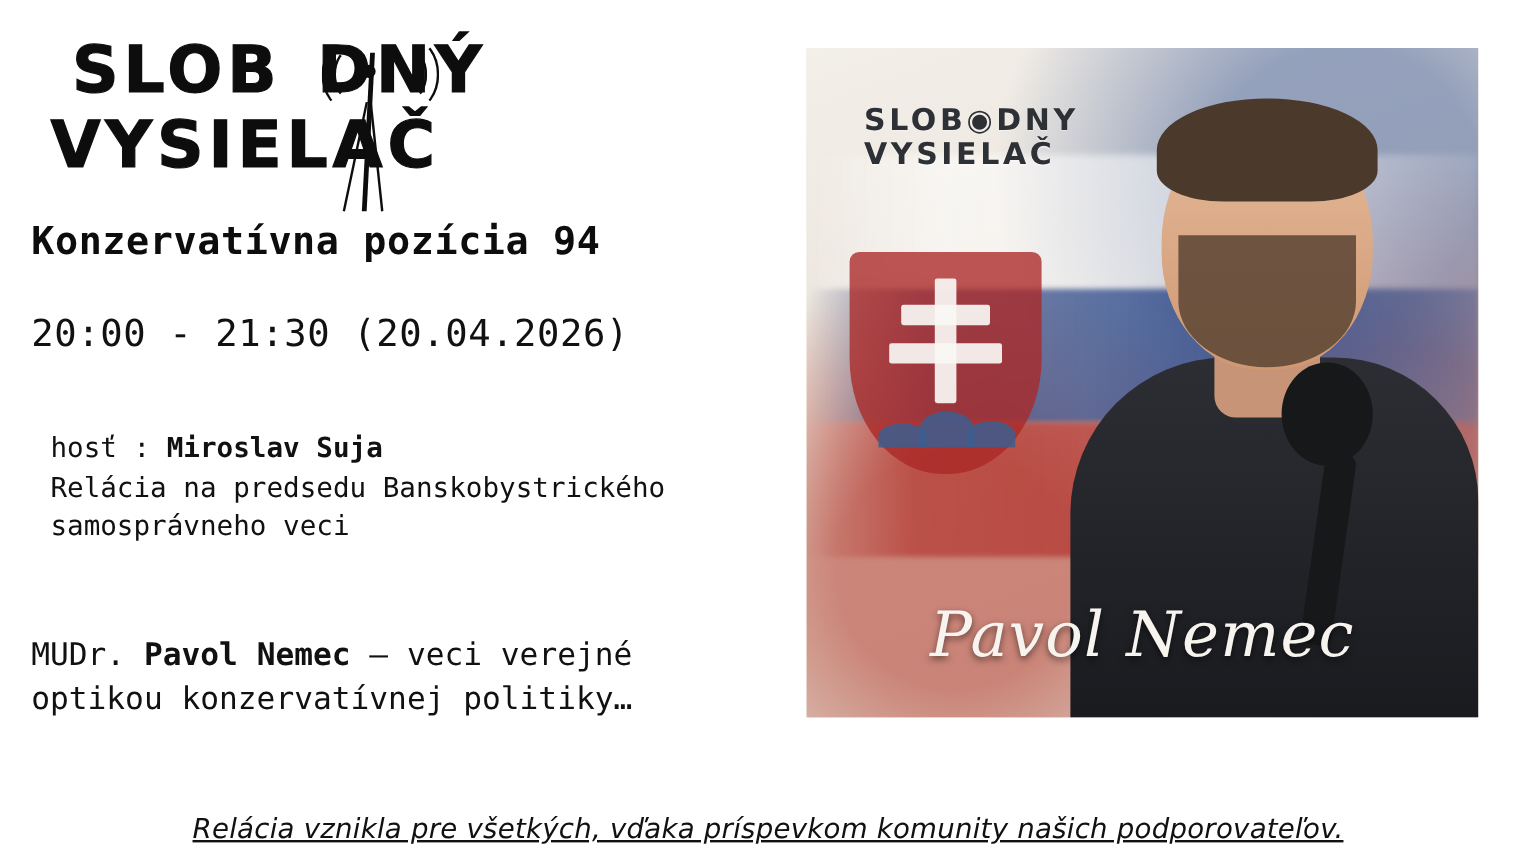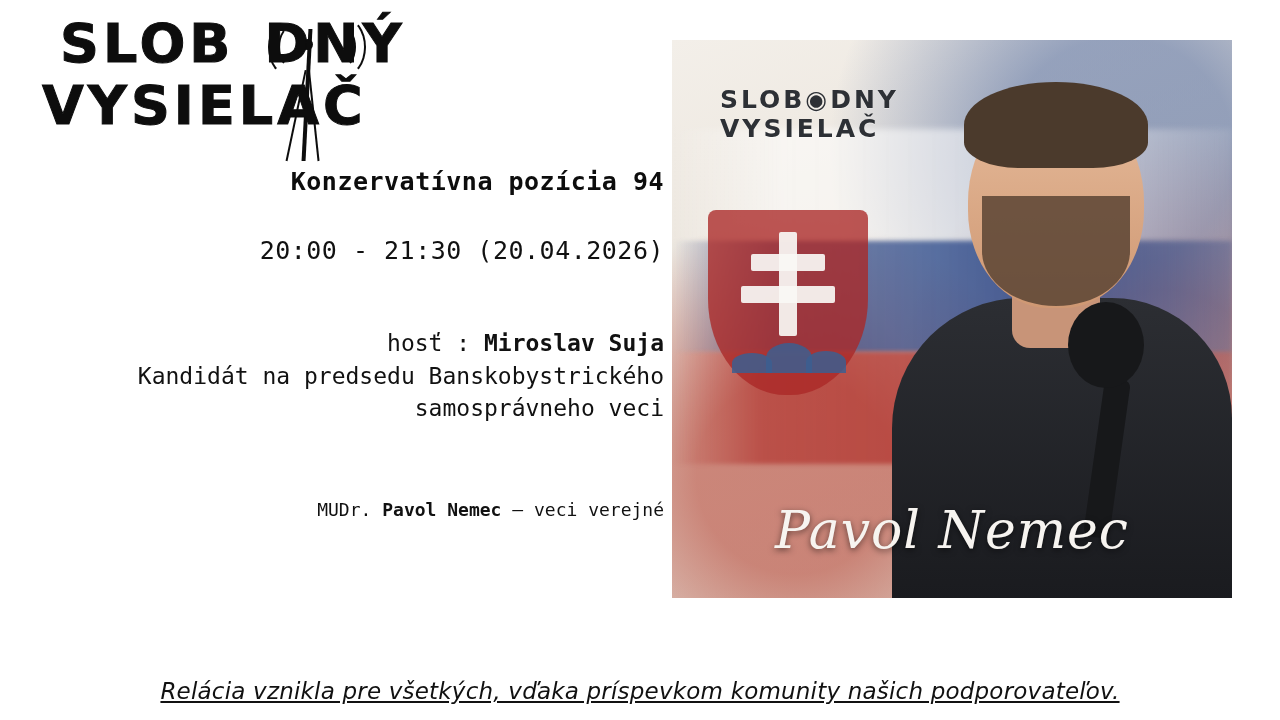--- a/index.html
+++ b/index.html
@@ -25,10 +25,9 @@
   .left {
     position: absolute;
     left: 24px;
-    top: 7px;
+    top: 22px;
     width: 640px;
     height: 620px;
-    text-align: right;
   }
 
   .logo {

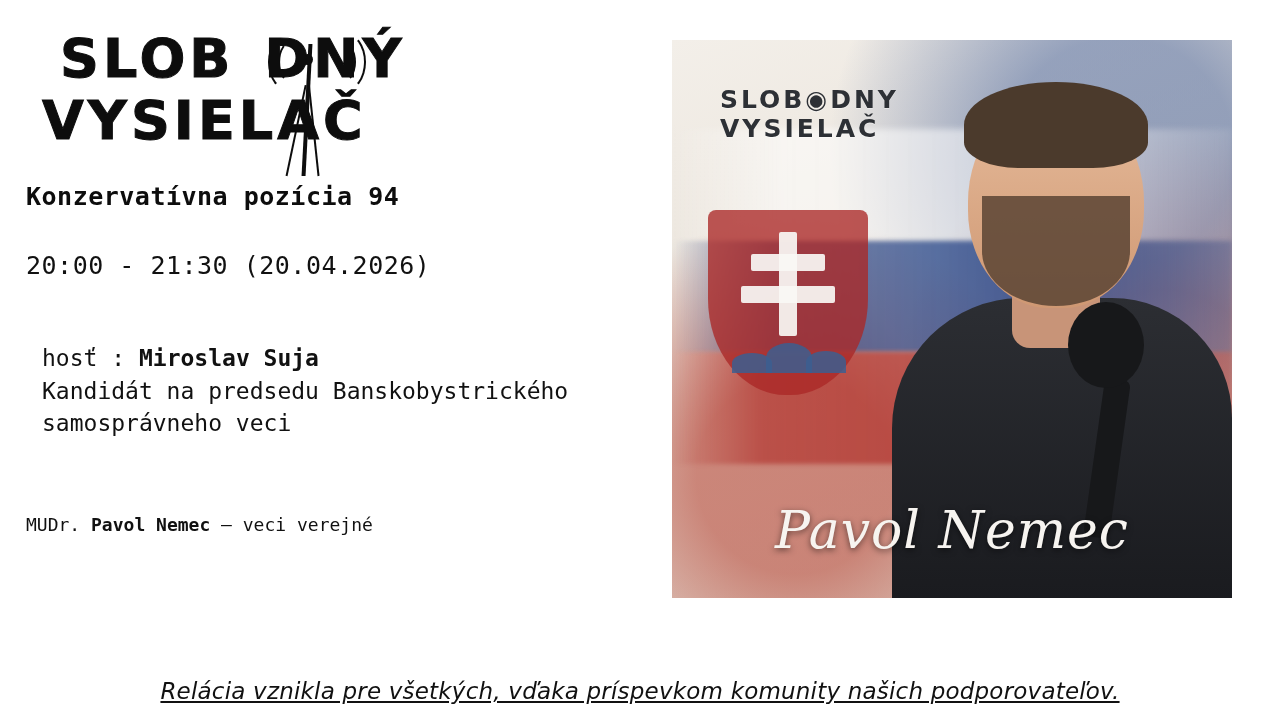--- a/index.html
+++ b/index.html
@@ -107,7 +107,7 @@
   .show-title {
     font-family: "DejaVu Sans Mono", monospace;
     font-weight: 700;
-    font-size: 25px;
+    font-size: 32px;
     letter-spacing: 0.5px;
     margin: 10px 0 0 2px;
     color: #0d0d0d;

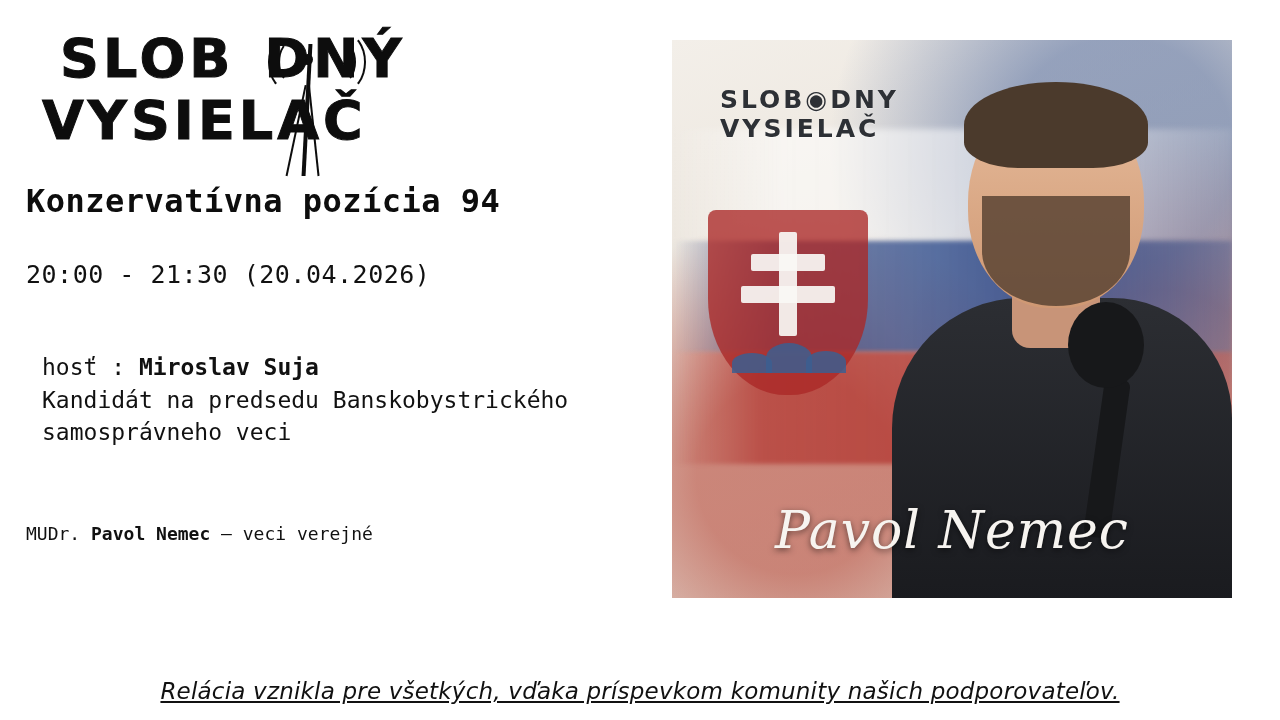--- a/index.html
+++ b/index.html
@@ -115,7 +115,7 @@
 
   .airtime {
     font-family: "DejaVu Sans Mono", monospace;
-    font-size: 25px;
+    font-size: 31px;
     letter-spacing: 0.5px;
     margin: 40px 0 0 2px;
     color: #111111;

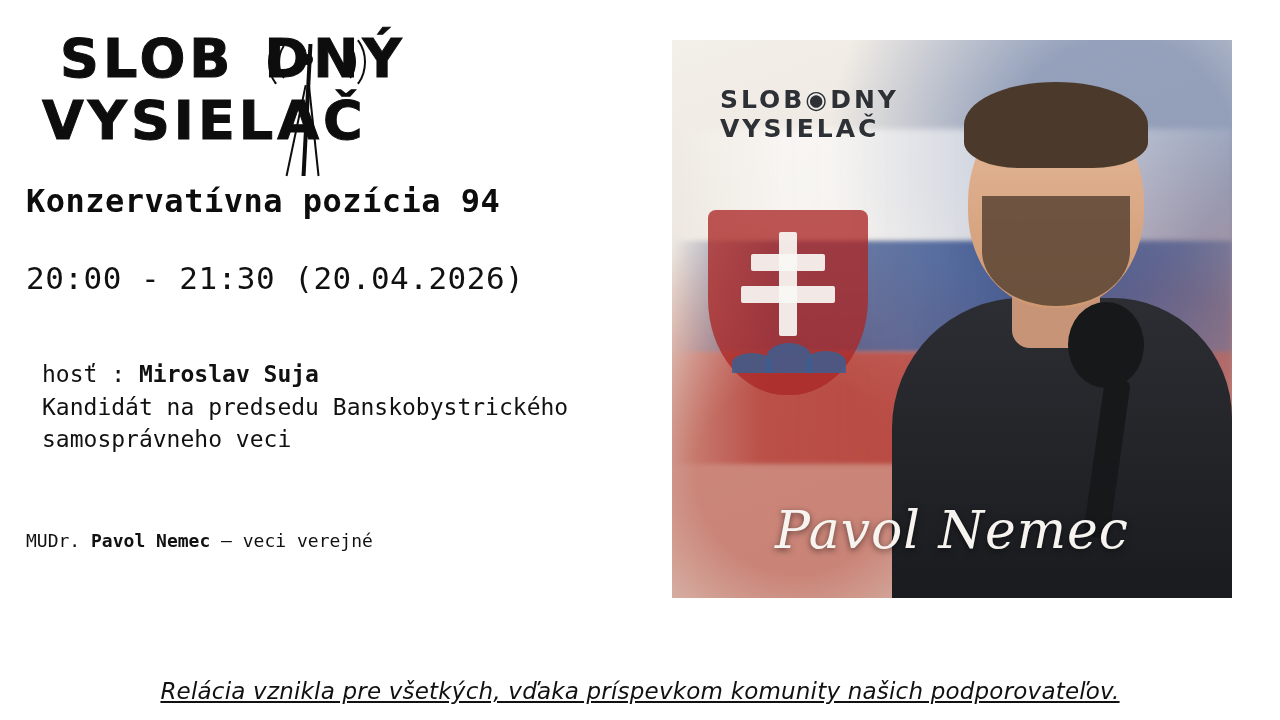--- a/index.html
+++ b/index.html
@@ -404,7 +404,7 @@
         <span>hosť :</span>
         <b>Miroslav Suja</b>
       </div>
-      <div class="guest-line">Kandidát na predsedu Banskobystrického</div>
+      <div class="guest-line">Relácia na predsedu Banskobystrického</div>
       <div class="guest-line">samosprávneho veci</div>
     </div>
 

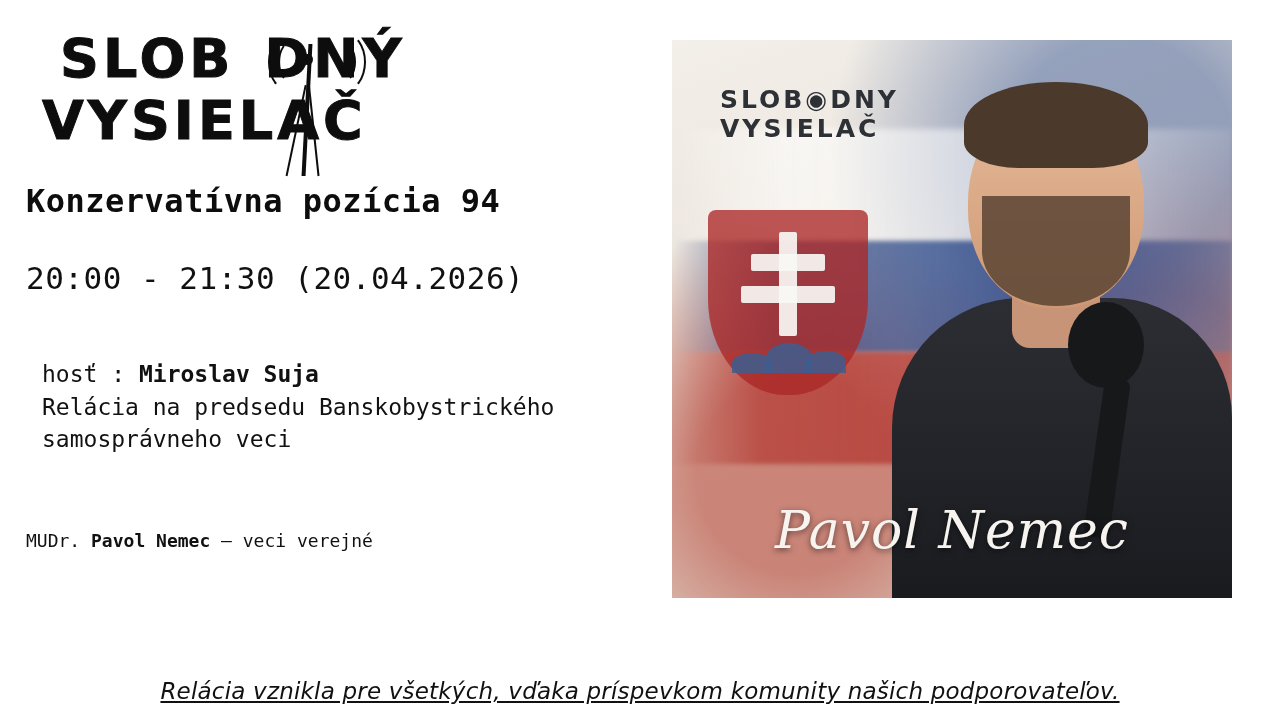--- a/index.html
+++ b/index.html
@@ -139,7 +139,7 @@
   }
   .host-line {
     font-family: "DejaVu Sans Mono", monospace;
-    font-size: 18px;
+    font-size: 26px;
     line-height: 1.42;
     color: #111111;
   }

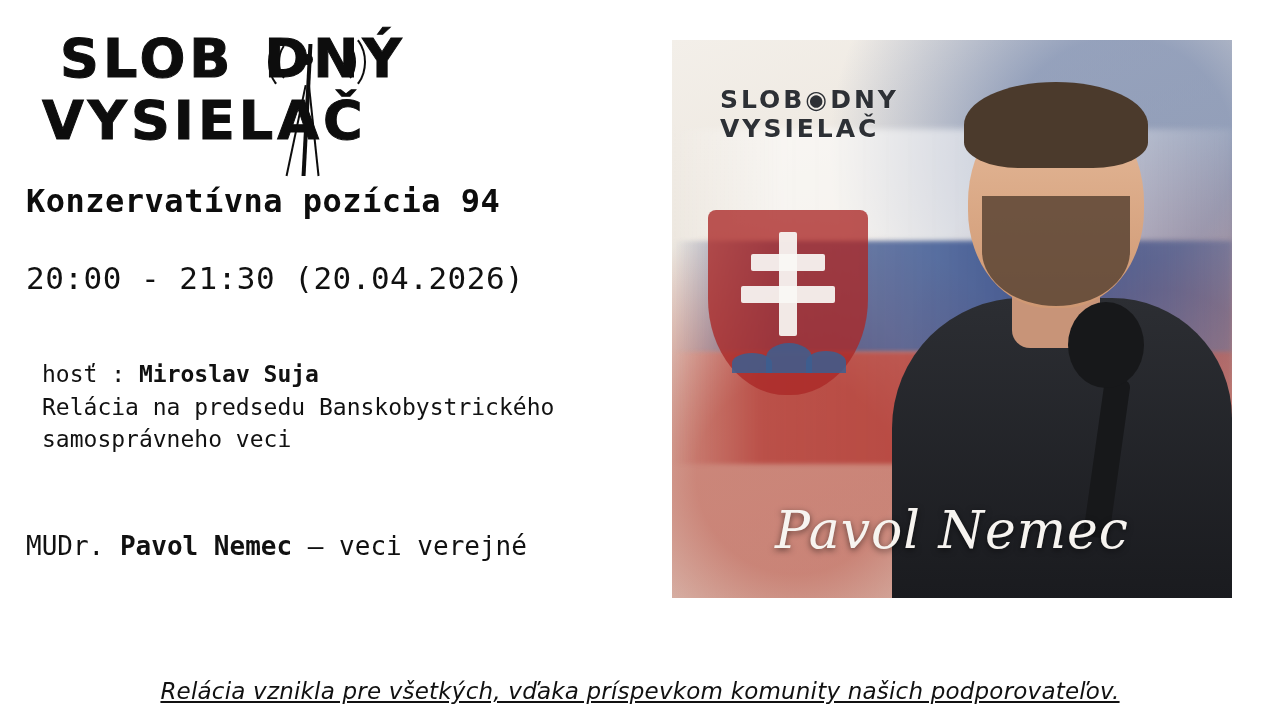--- a/index.html
+++ b/index.html
@@ -414,6 +414,7 @@
         <b>Pavol Nemec</b>
         <span>– veci verejné</span>
       </div>
+      <div class="host-line">optikou konzervatívnej politiky…</div>
     </div>
 
   </div>

